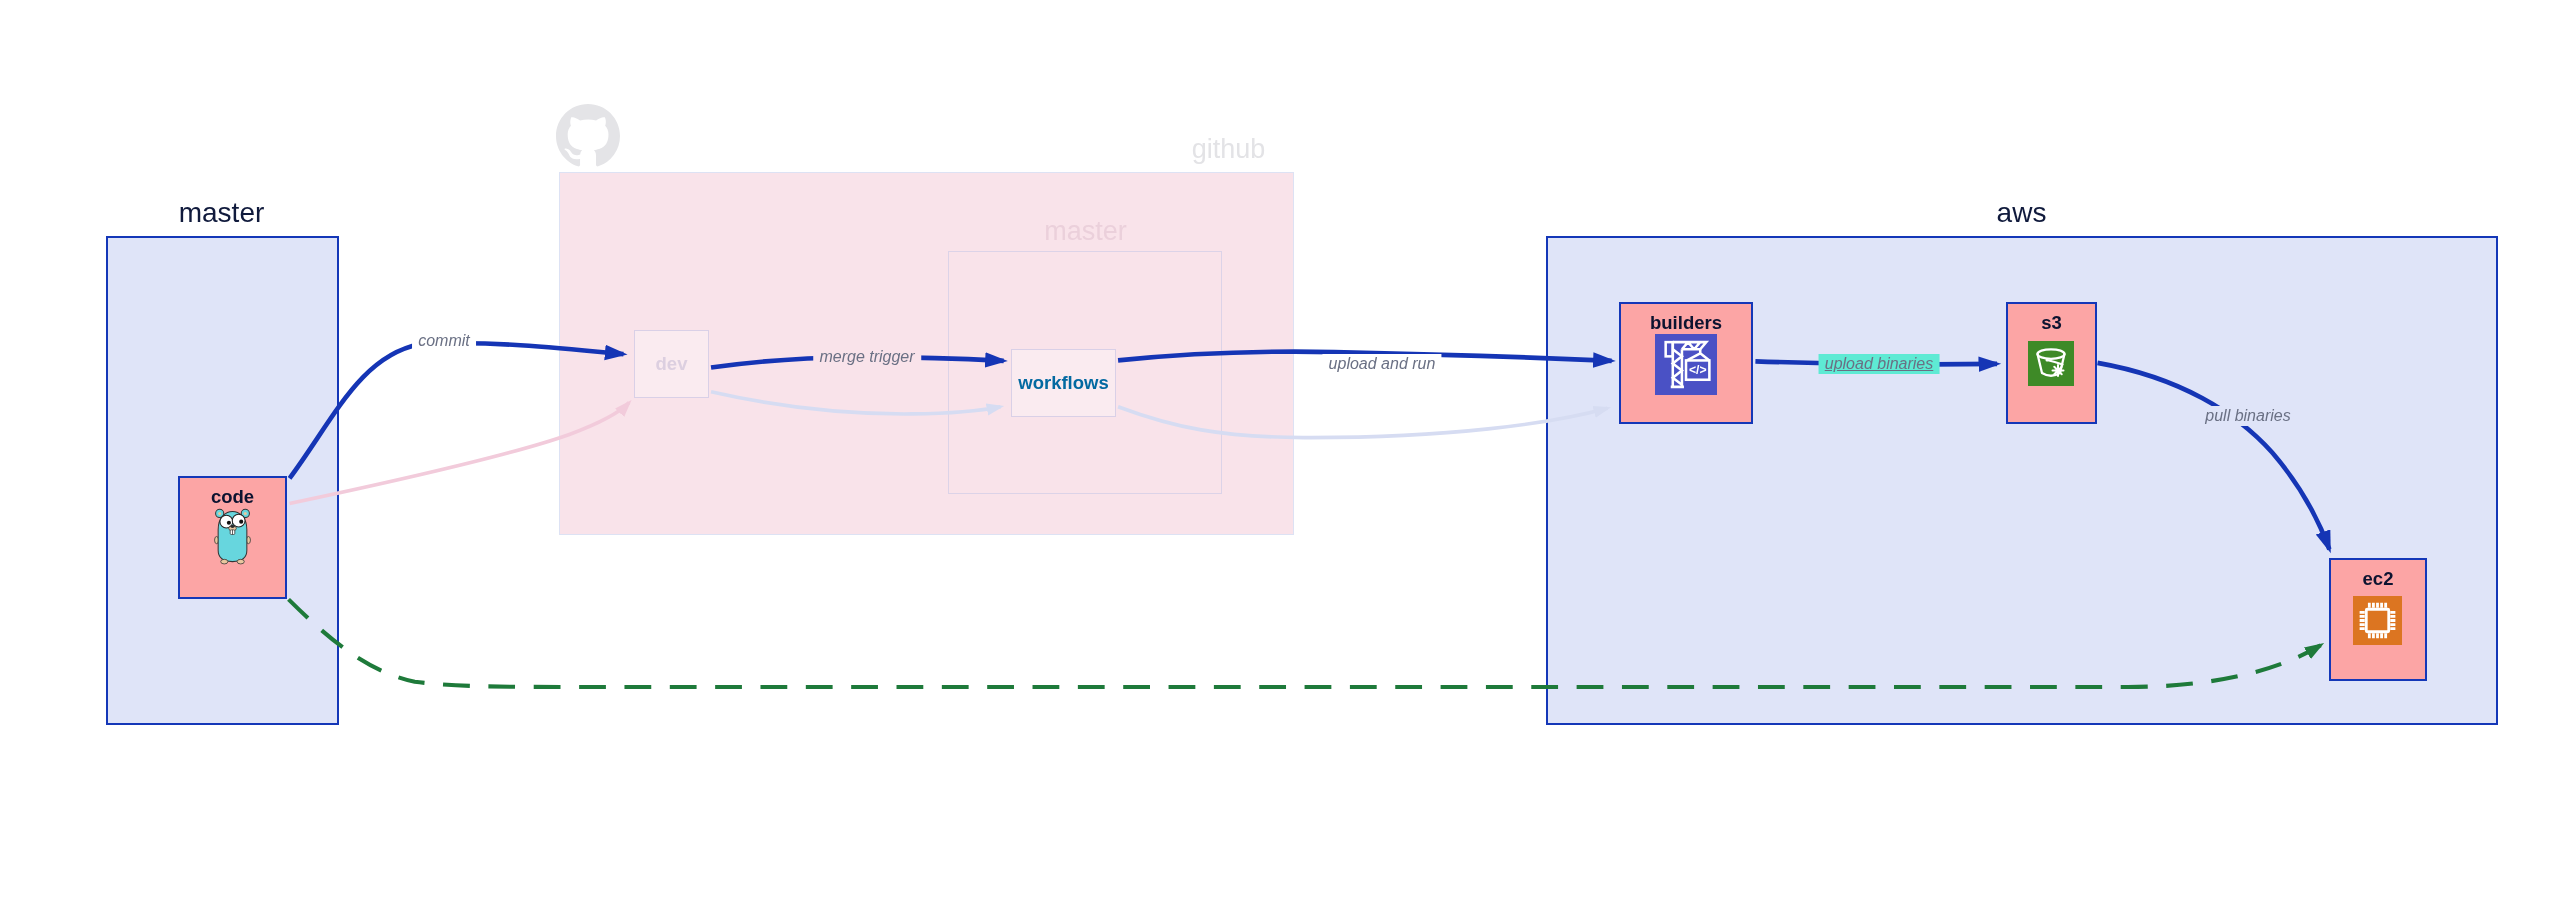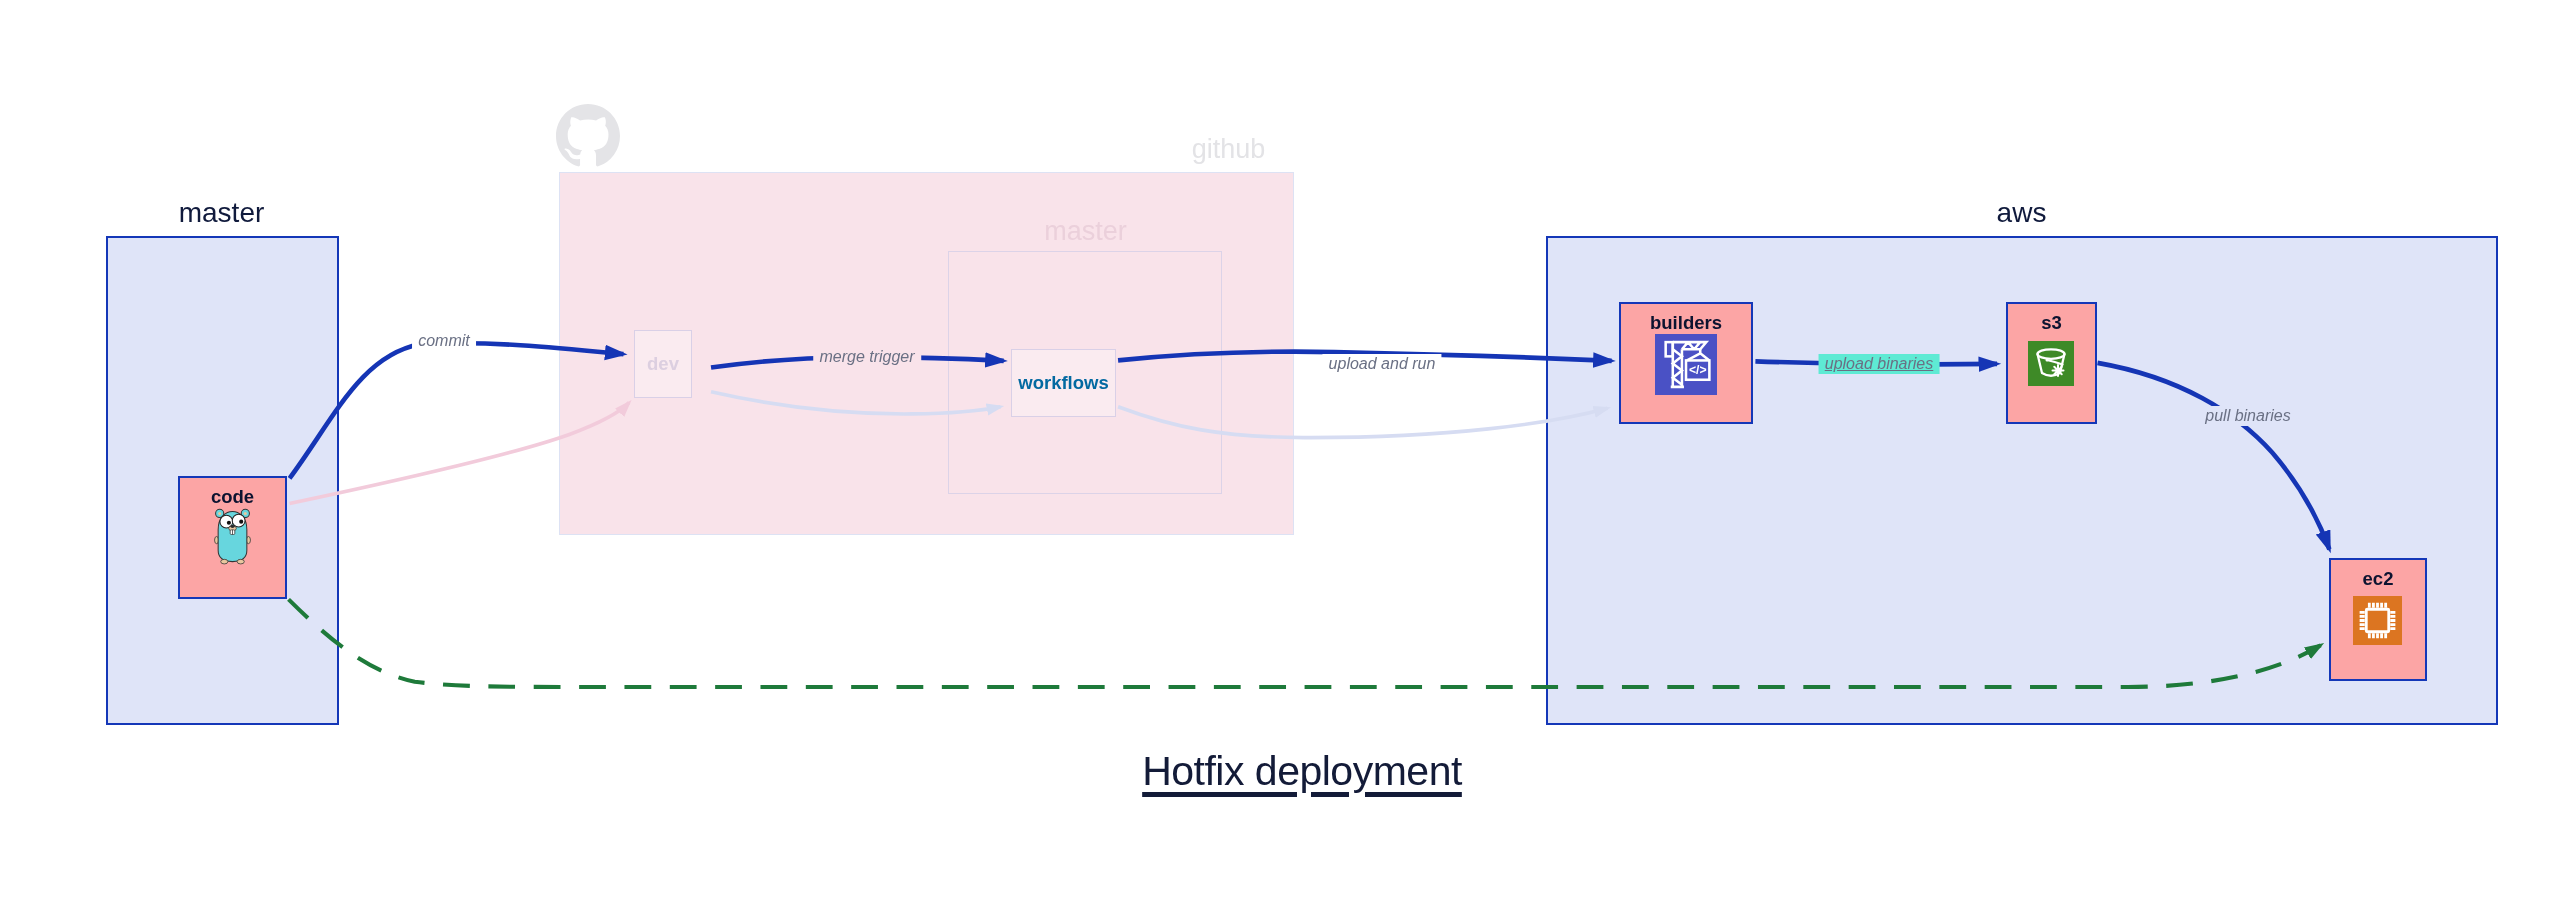--- a/index.html
+++ b/index.html
@@ -100,7 +100,7 @@
     </svg>
   </div>
 
-  <div class="abs faded-node" style="left:634px;top:330px;width:58px;height:68px;text-align:right;">
+  <div class="abs faded-node" style="left:634px;top:330px;width:75px;height:68px;text-align:right;">
     <div class="faded-node-label" style="color:#dccfe0;">dev</div>
   </div>
 

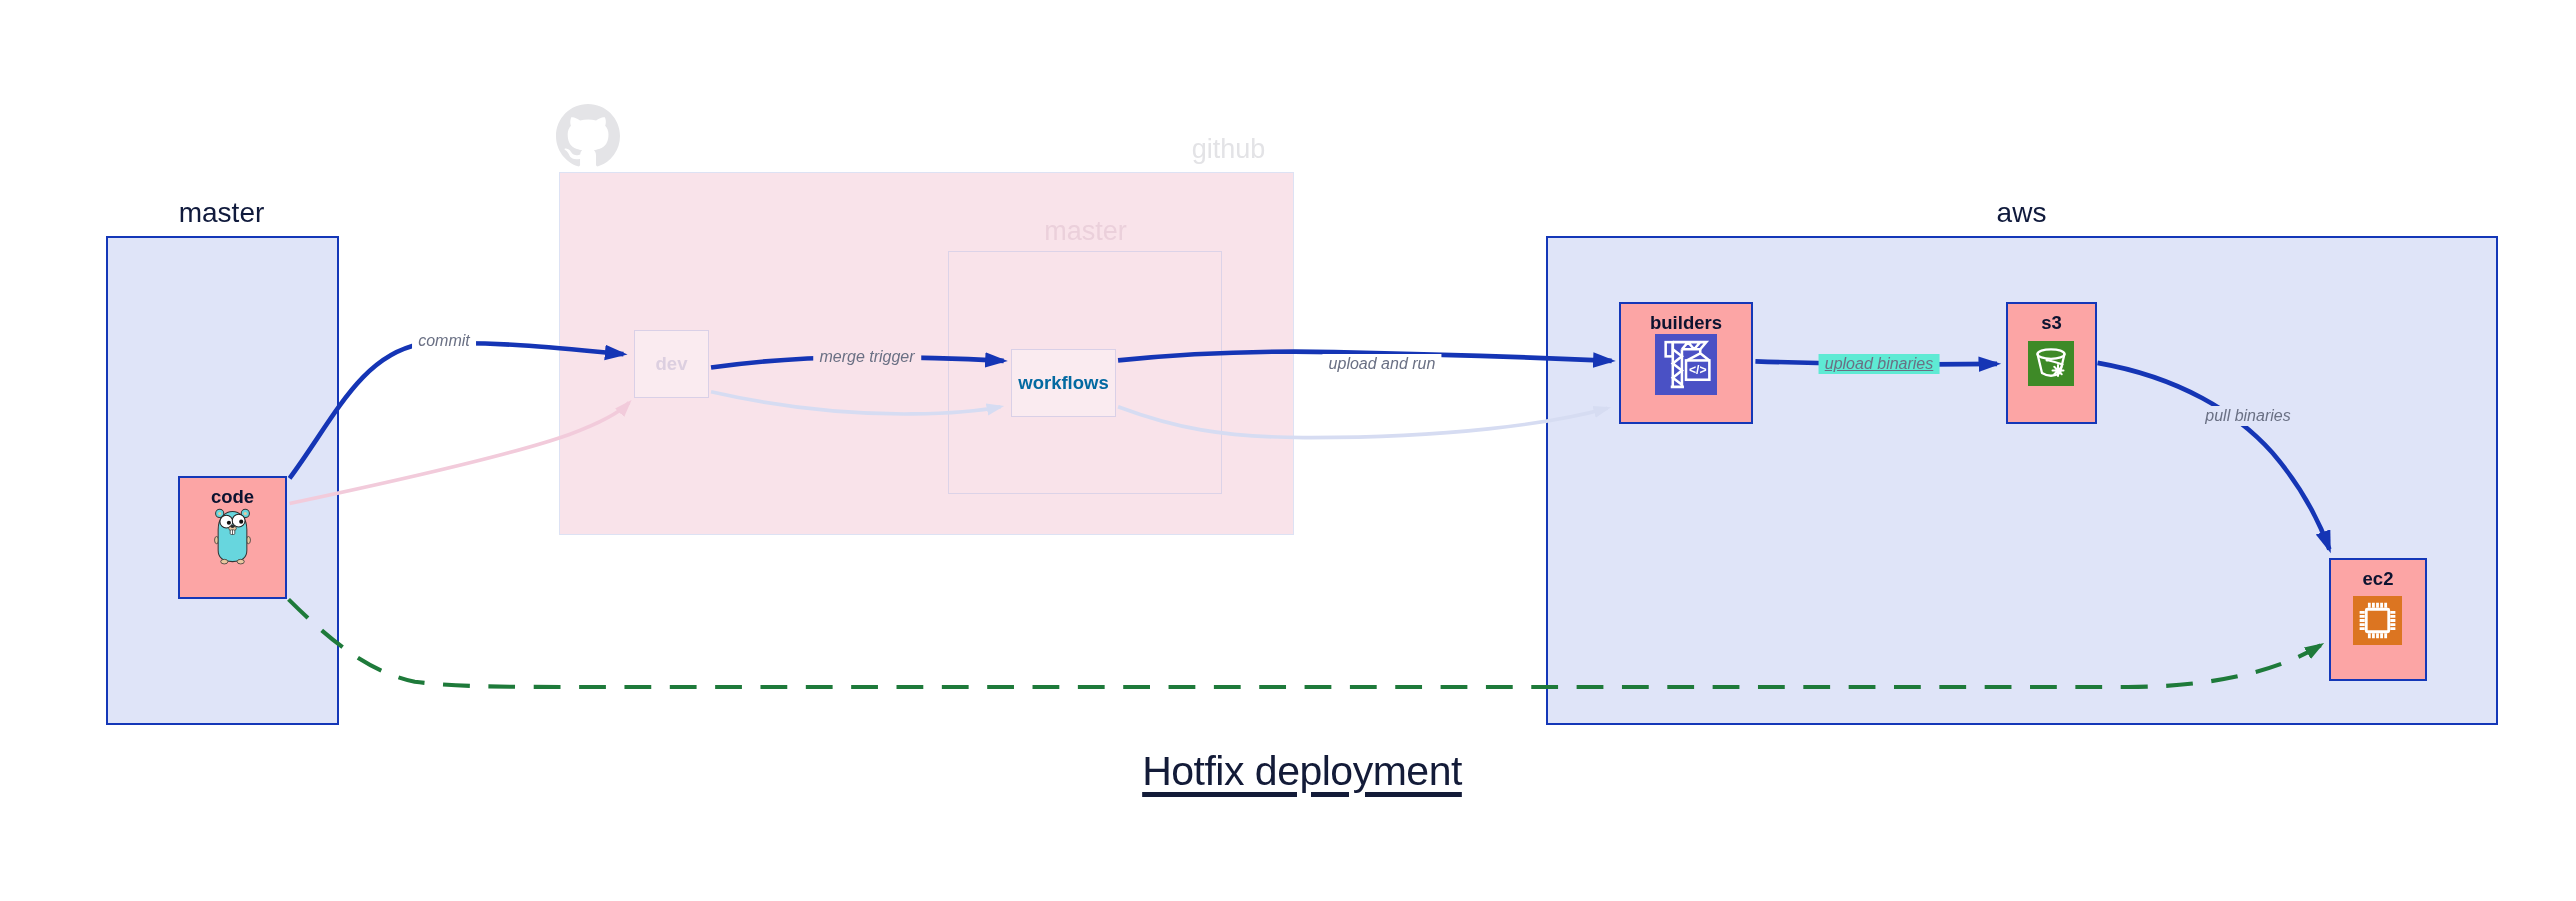--- a/index.html
+++ b/index.html
@@ -155,7 +155,6 @@
   <div class="edge-label" style="left:1879px;top:364px;background:#5eead4;text-decoration:underline;">upload binaries</div>
   <div class="edge-label" style="left:2248px;top:416px;background:#dfe4f8;">pull binaries</div>
 
-  <div class="title" style="left:1302px;top:748px;">Hotfix deployment</div>
 
 </div>
 

